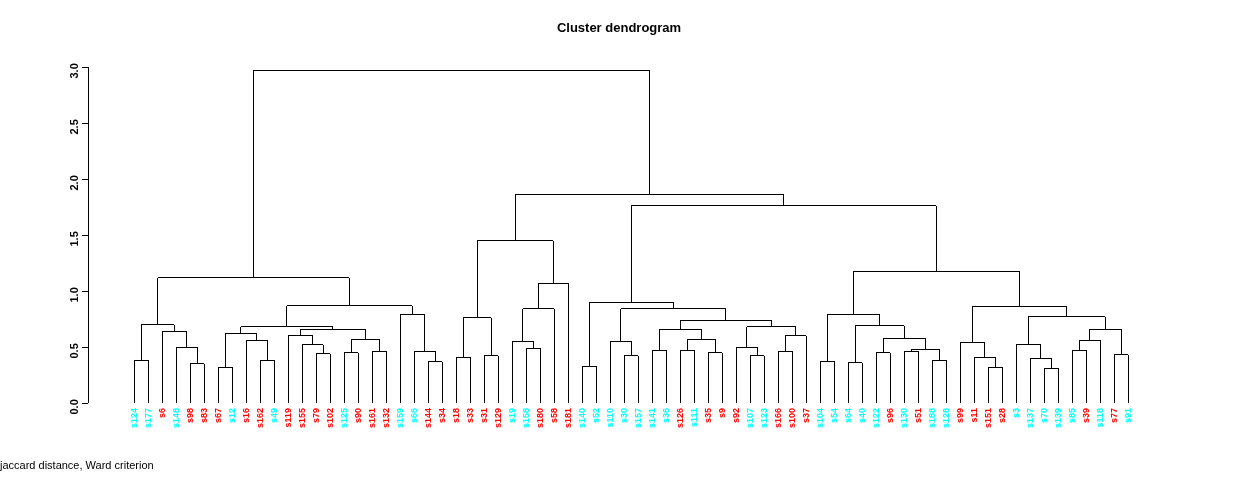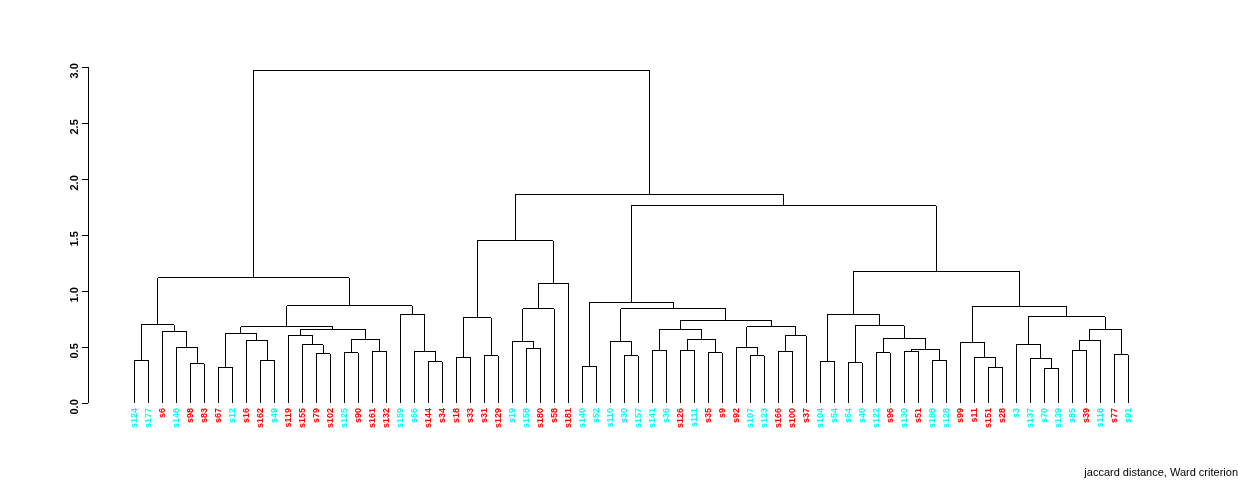--- a/index.html
+++ b/index.html
@@ -16,6 +16,7 @@
 <body>
 
 <div id="figure">
+  <div id="chart-title">Cluster dendrogram</div>
   <svg id="plot" width="1238" height="500" viewBox="0 0 1238 500">
       <line x1="88" y1="403" x2="88" y2="67" stroke="#000000" stroke-width="1" shape-rendering="crispEdges"></line>
       <line x1="82" y1="403" x2="88" y2="403" stroke="#000000" stroke-width="1" shape-rendering="crispEdges"></line>

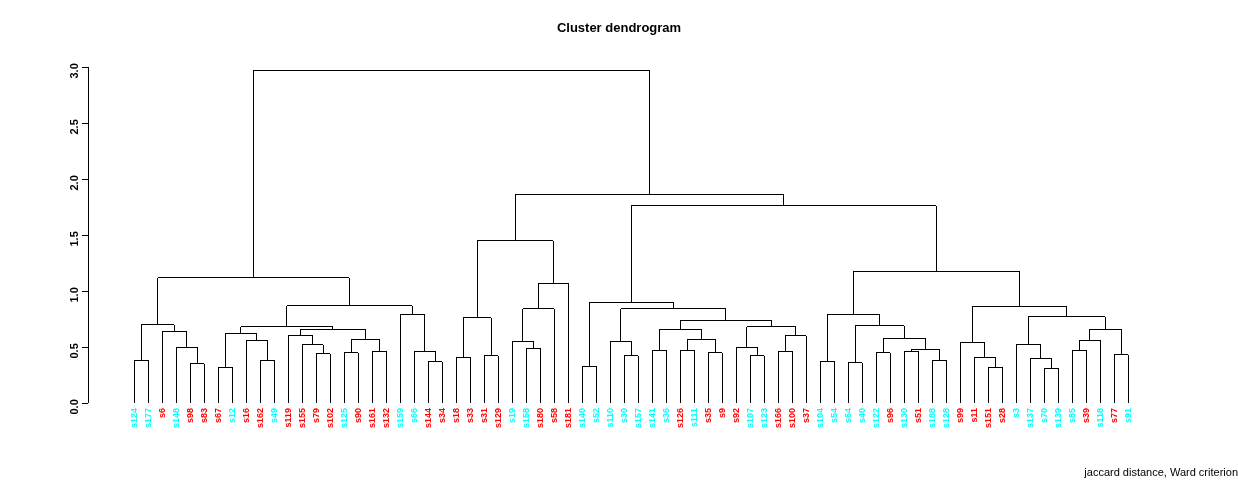--- a/index.html
+++ b/index.html
@@ -7,8 +7,8 @@
           font-family:"Liberation Sans", sans-serif;}
   #chart-title{position:absolute;top:20px;left:0;width:1238px;text-align:center;
                font-size:13px;font-weight:bold;color:#000;}
-  #chart-footer{position:absolute;top:459px;left:0;width:1238px;text-align:right;
-                font-size:11px;color:#000;margin-top:7px;}
+  #chart-footer{position:absolute;top:459px;left:0;width:1238px;text-align:left;
+                font-size:11px;color:#000;}
   svg{position:absolute;top:0;left:0;}
   svg text{font-family:"Liberation Sans", sans-serif;}
 </style>

